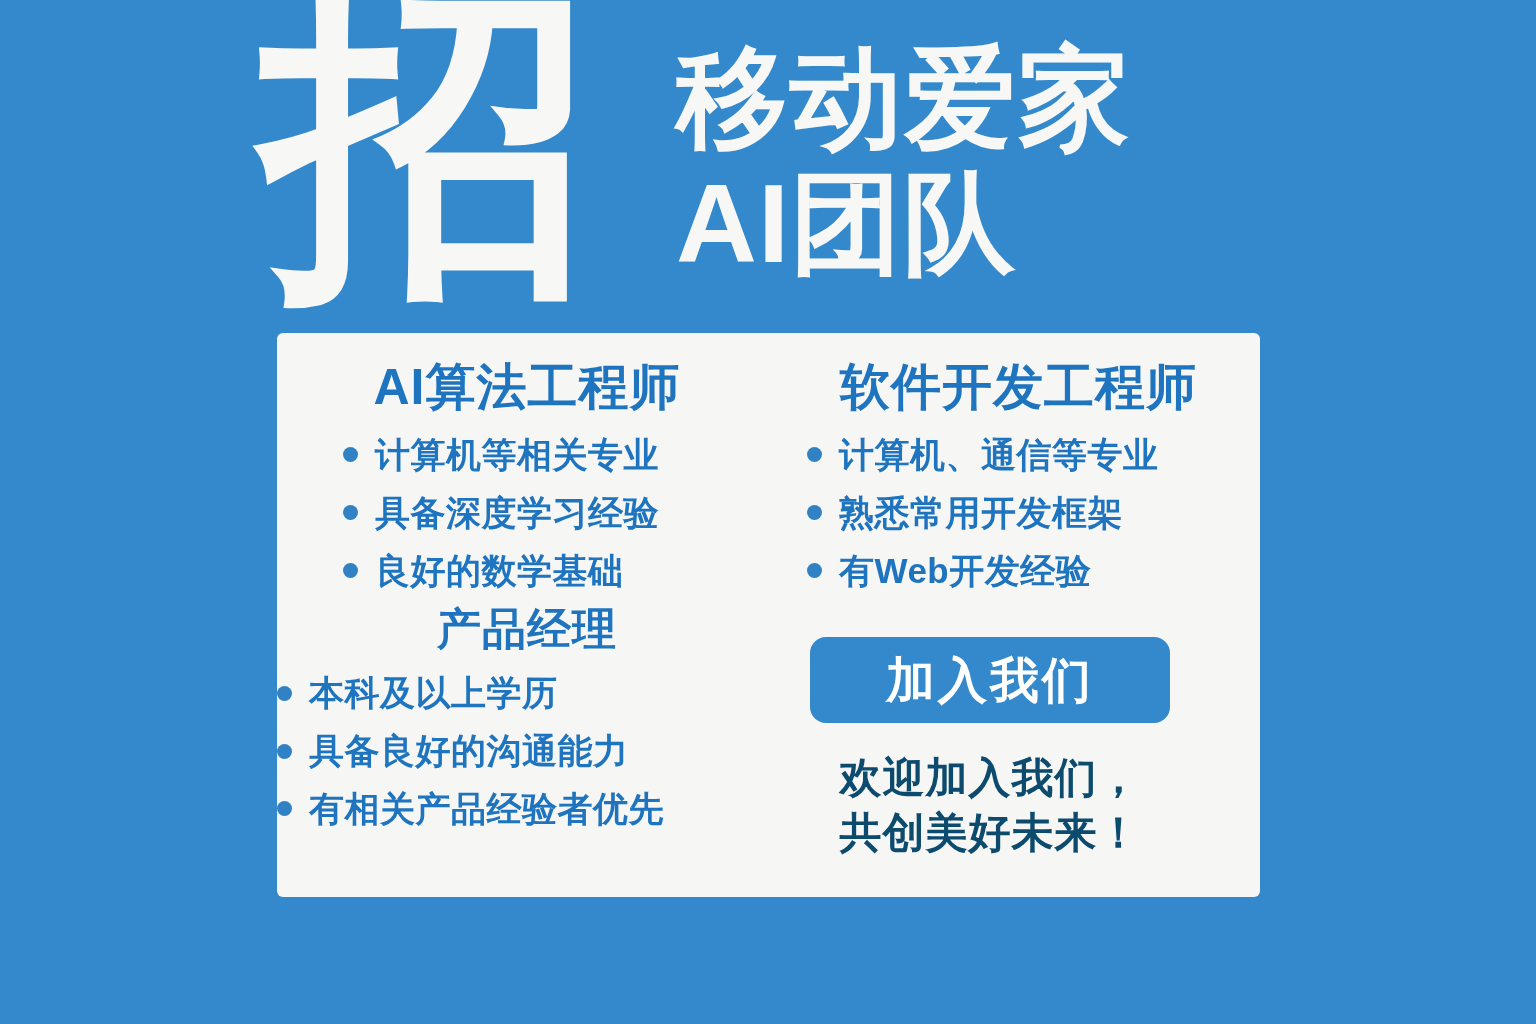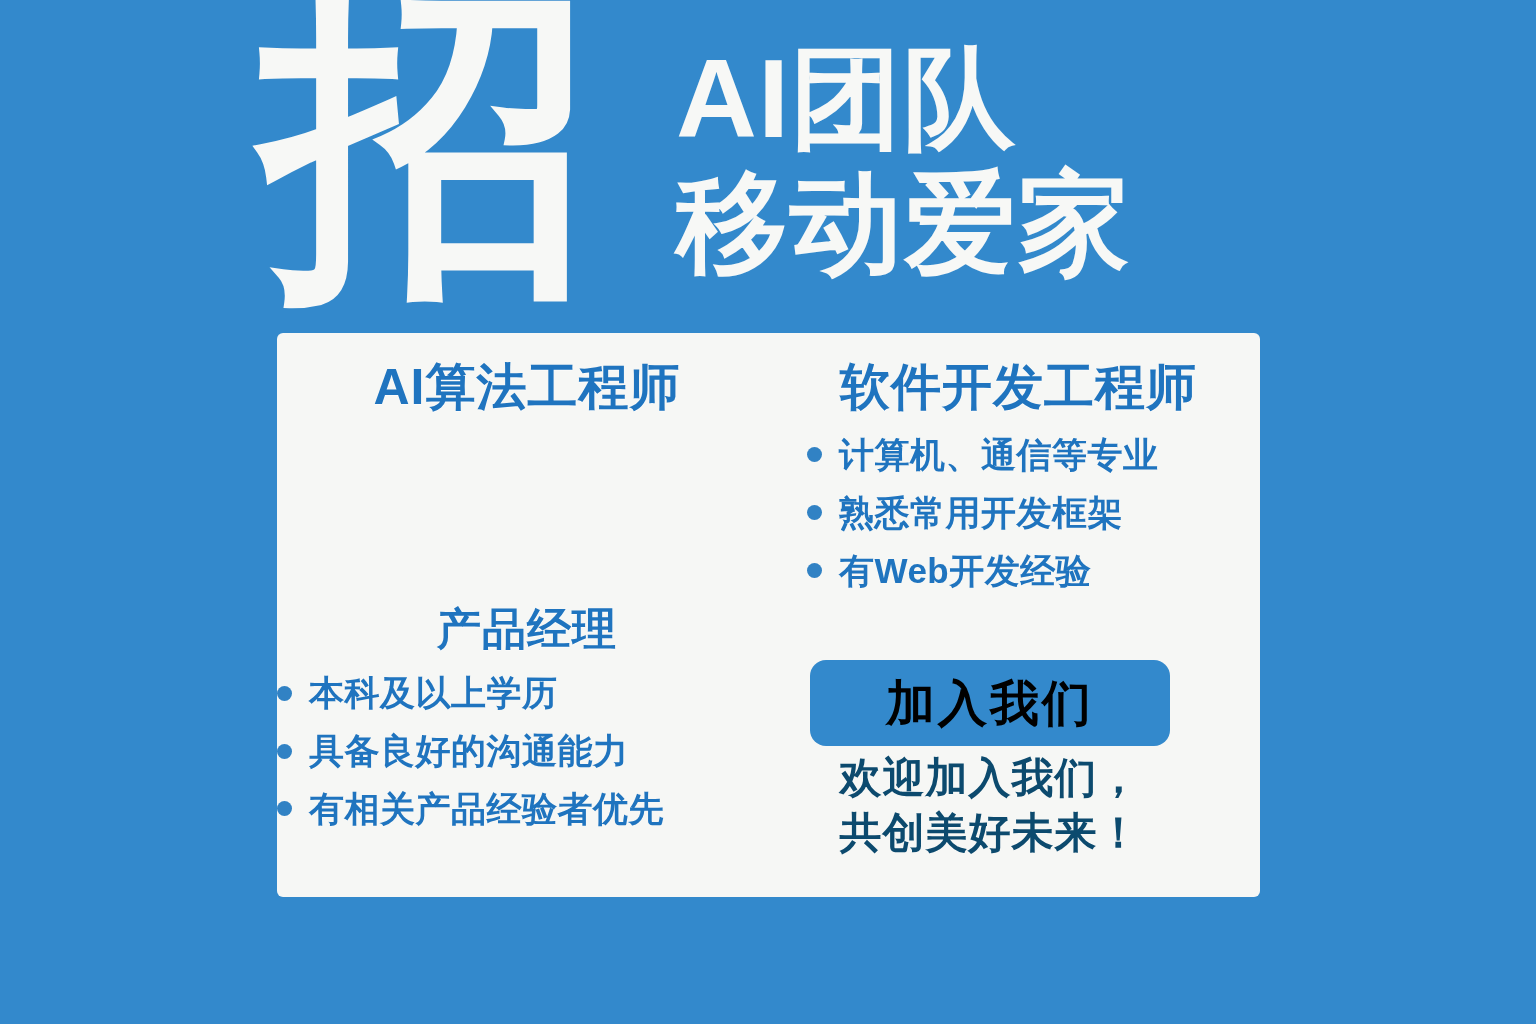--- a/index.html
+++ b/index.html
@@ -180,8 +180,8 @@
   <div class="header">
     <div class="hero-char">招</div>
     <div class="hero-lines">
+      <div class="hero-line first">移动爱家</div>
       <div class="hero-line second">AI团队</div>
-      <div class="hero-line first">移动爱家</div>
     </div>
   </div>
 

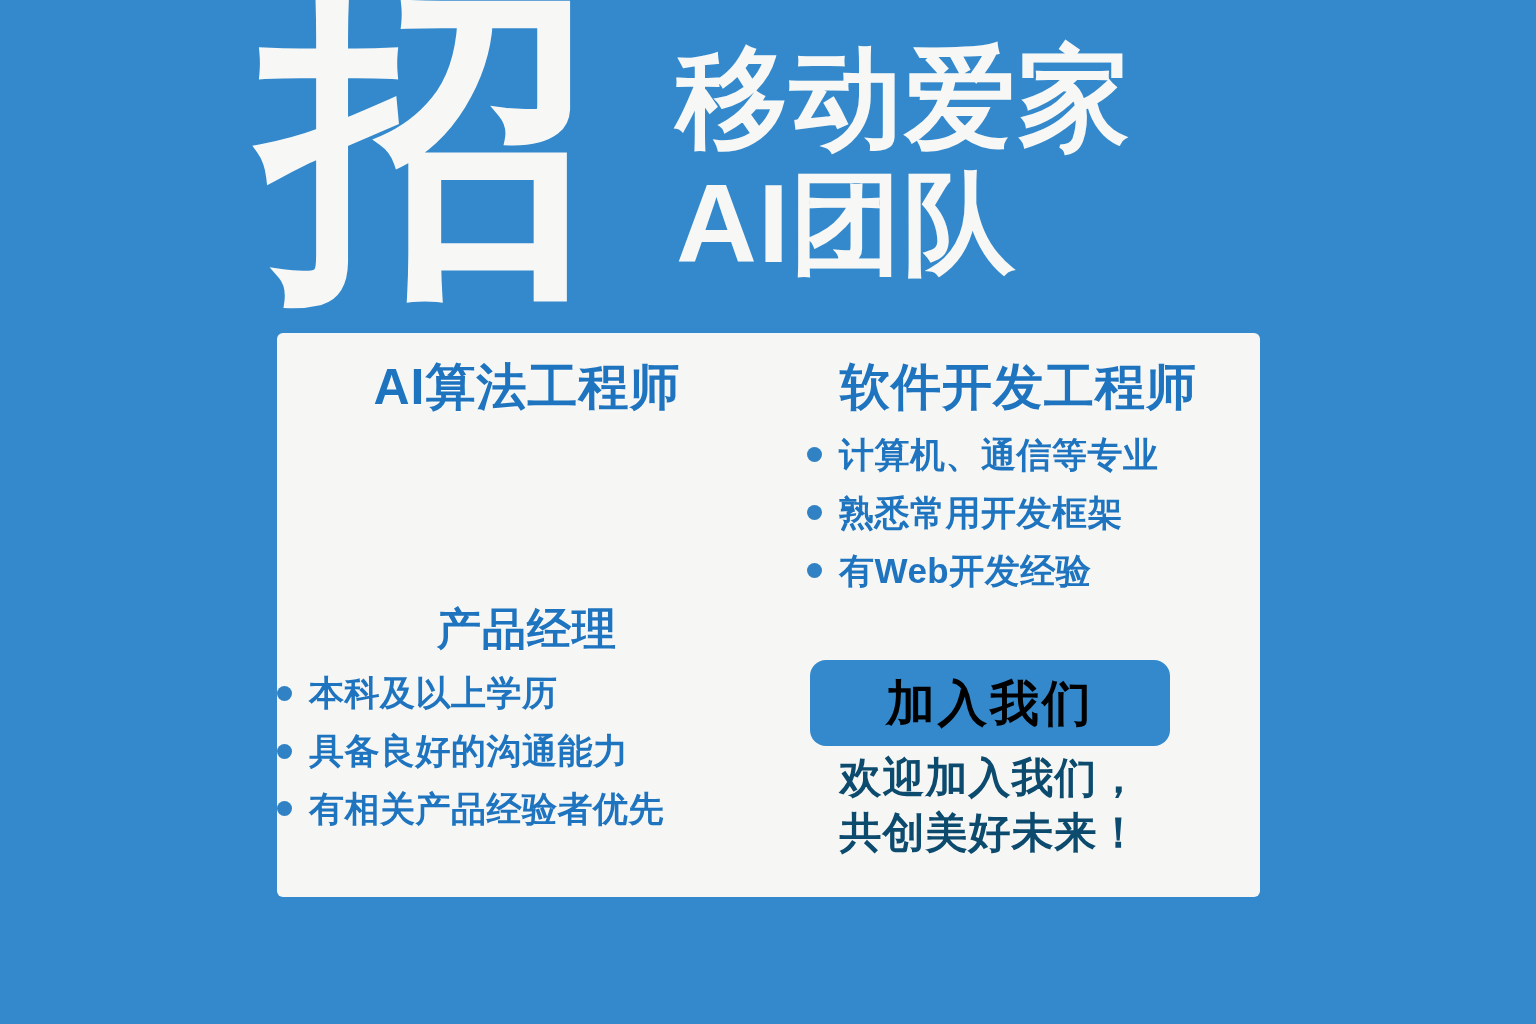--- a/index.html
+++ b/index.html
@@ -191,6 +191,20 @@
 
       <div class="job-block block-ai">
         <div class="job-title">AI算法工程师</div>
+        <ul class="bullets">
+          <li class="bullet">
+            <span class="dot"></span>
+            <span class="btext">计算机等相关专业</span>
+          </li>
+          <li class="bullet">
+            <span class="dot"></span>
+            <span class="btext">具备深度学习经验</span>
+          </li>
+          <li class="bullet">
+            <span class="dot"></span>
+            <span class="btext">良好的数学基础</span>
+          </li>
+        </ul>
       </div>
 
       <div class="job-block block-pm">

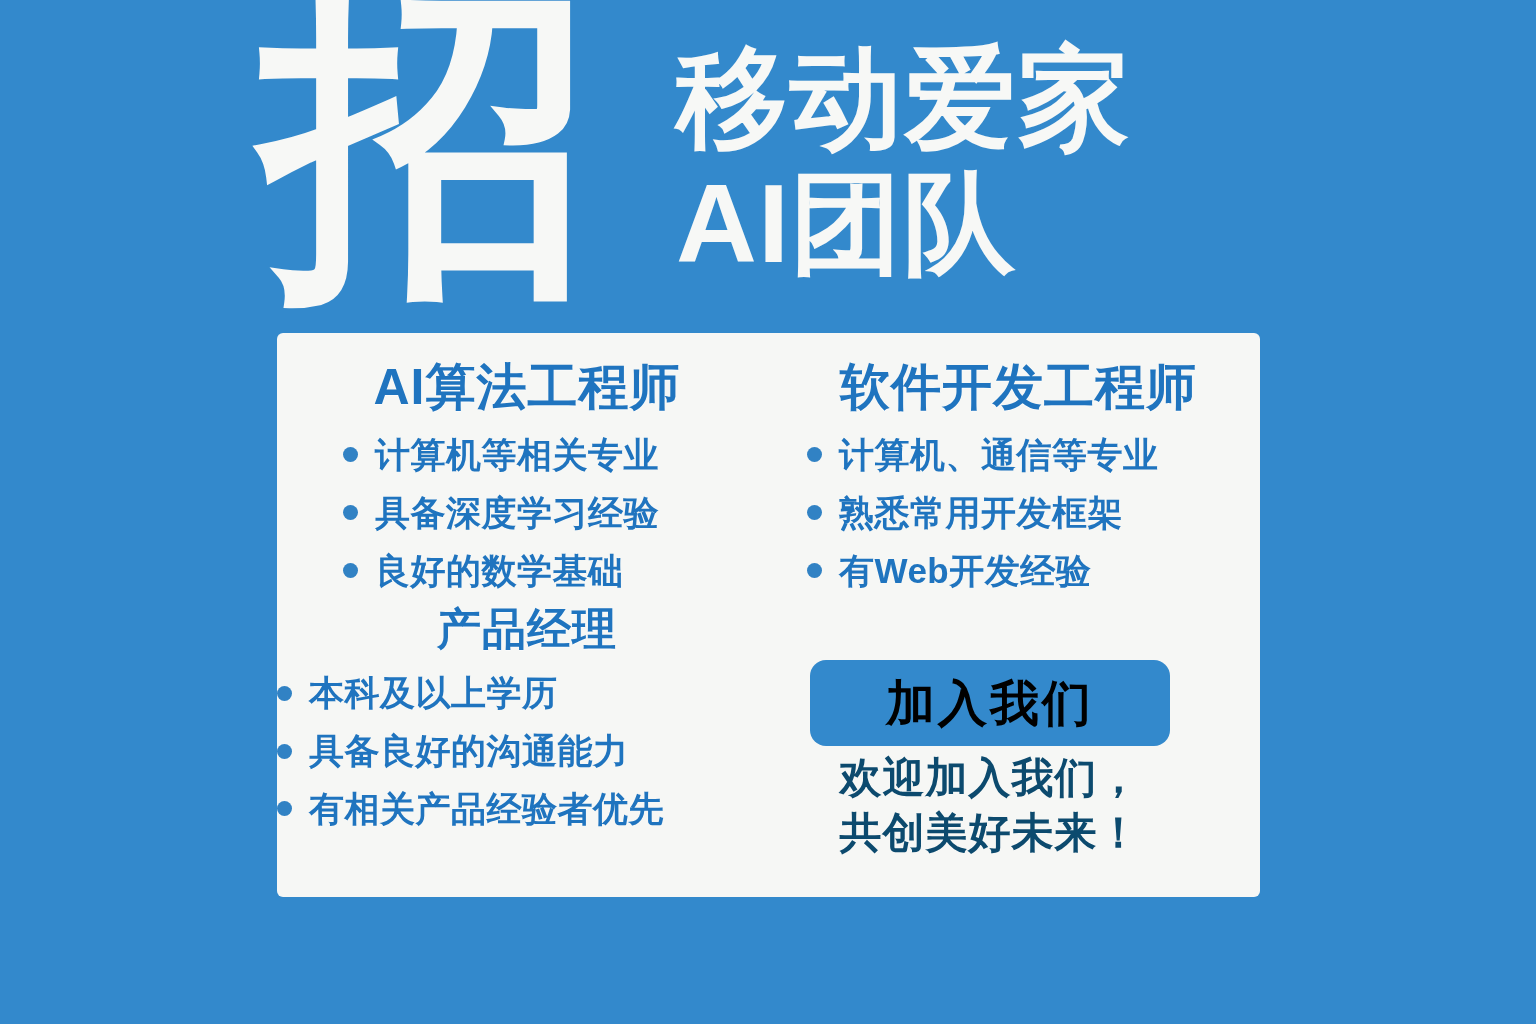--- a/index.html
+++ b/index.html
@@ -139,13 +139,13 @@
   .cta-button {
     position: absolute;
     left: 533px;
-    top: 327px;
+    top: 304px;
     width: 360px;
     height: 86px;
     background: #3389cc;
     border: none;
     border-radius: 16px;
-    color: #000000;
+    color: #ffffff;
     font-size: 49px;
     font-weight: 700;
     letter-spacing: 3px;

